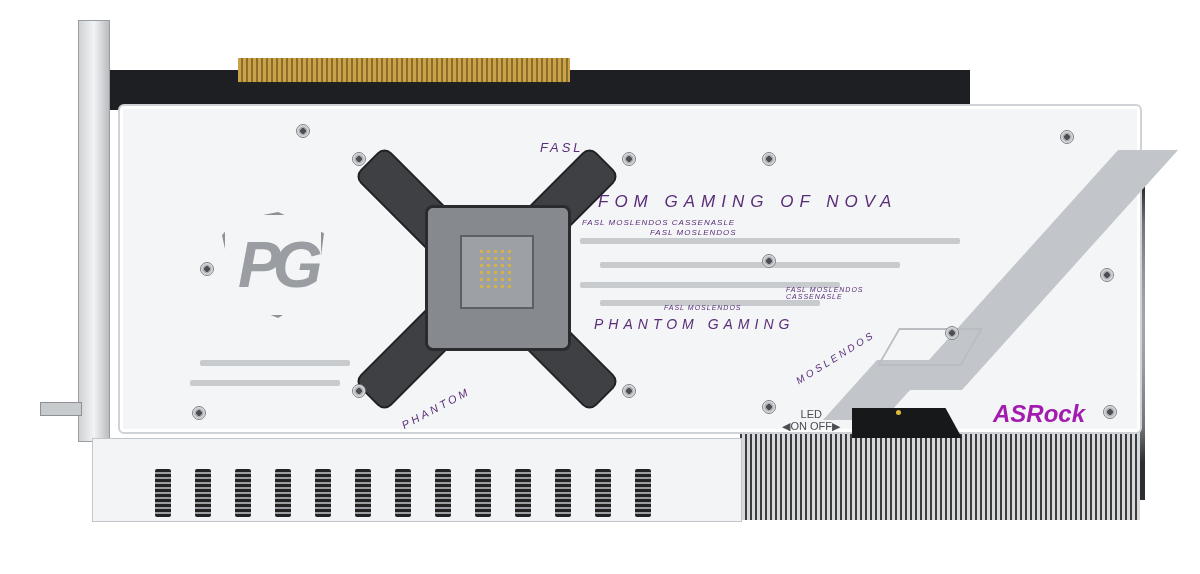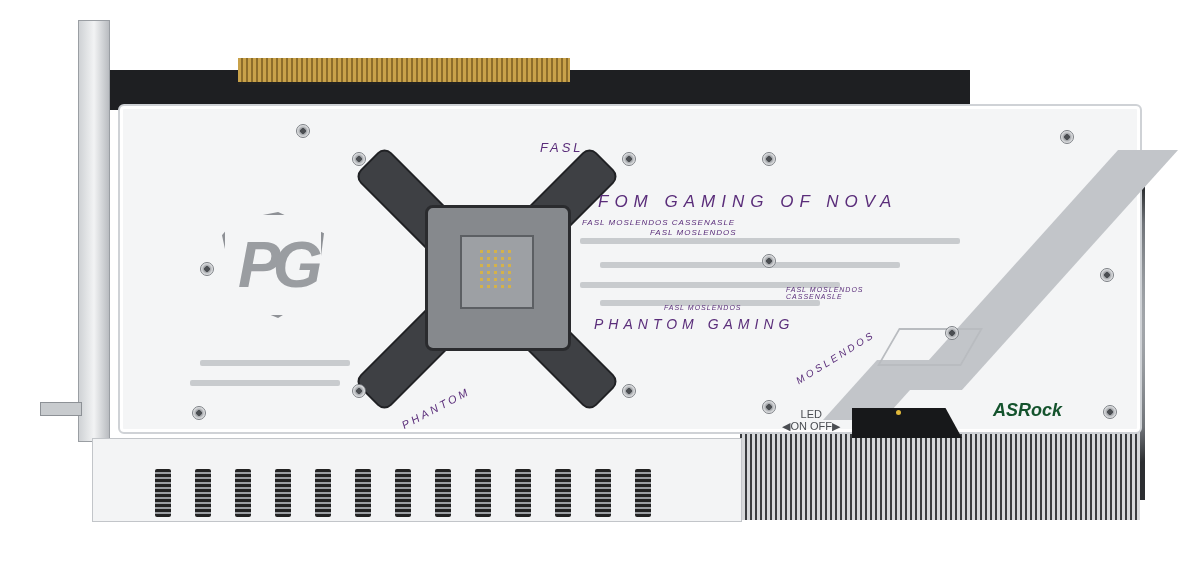--- a/index.html
+++ b/index.html
@@ -25,7 +25,7 @@
   .glyph-text{color:#5a2d7a;letter-spacing:3px;font-style:italic;}
   .trace{position:absolute;height:6px;background:#c8cbce;border-radius:2px;}
   .diag{position:absolute;background:#c2c5c9;transform:skewX(-42deg);}
-  .asrock{left:993px;top:400px;font-size:18px;font-weight:bold;font-style:italic;color:#14532d;}
+  .asrock{left:993px;top:400px;font-size:24px;font-weight:bold;font-style:italic;color:#a21caf;}
   .led-label{left:782px;top:408px;font-size:11px;color:#4a4d52;line-height:12px;text-align:center;}
   .switch{left:852px;top:408px;width:110px;height:30px;background:#17181a;clip-path:polygon(0 0,85% 0,100% 100%,0 100%);}
   .switch-dot{left:896px;top:410px;width:5px;height:5px;border-radius:50%;background:#e0b83a;}

